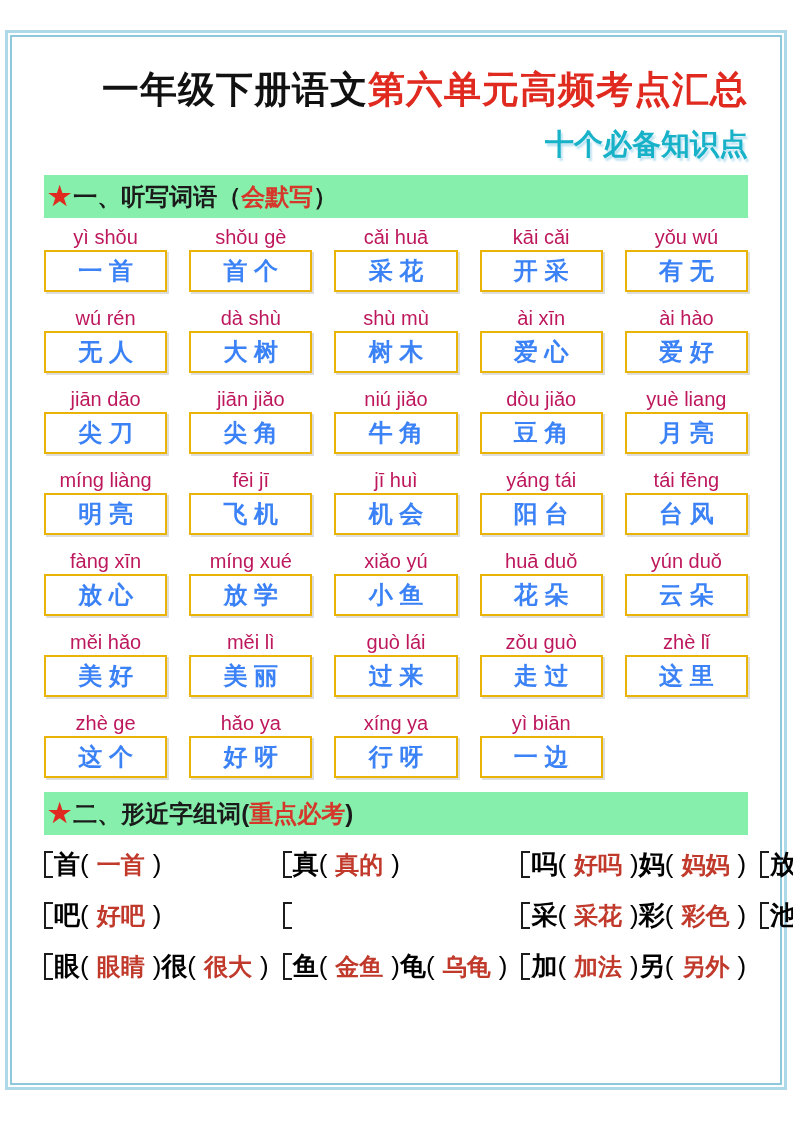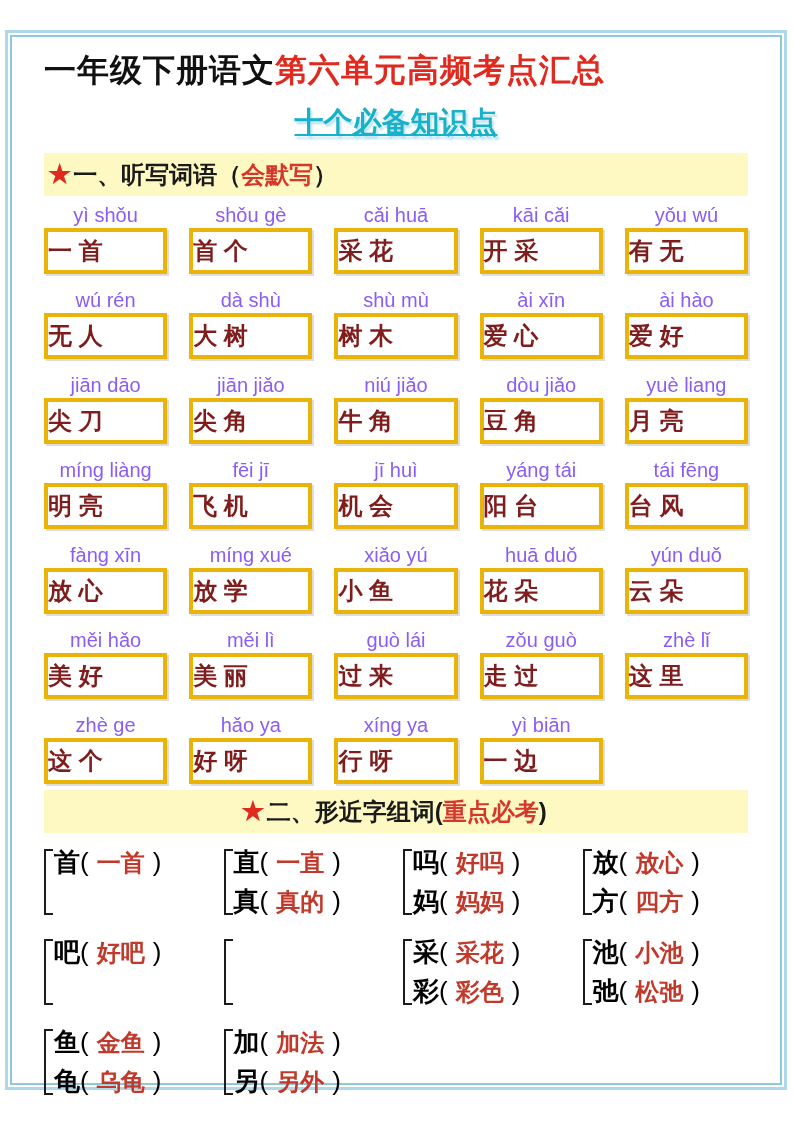--- a/index.html
+++ b/index.html
@@ -6,7 +6,7 @@
   body{width:793px;height:1122px;background:#ffffff;font-family:"Liberation Sans",sans-serif;position:relative;overflow:hidden;}
   .frame{position:absolute;left:5px;top:30px;right:6px;bottom:32px;border:3px solid #aed9e9;}
   .frame-inner{position:absolute;left:2px;top:2px;right:2px;bottom:2px;border:2px solid #8fc8dd;padding:12px 32px 0 32px;box-sizing:border-box;}
-  .title{text-align:left;font-size:32px;font-weight:bold;letter-spacing:1px;margin-top:0;white-space:nowrap;color:#111;}
+  .title{text-align:right;font-size:37px;font-weight:bold;letter-spacing:1px;margin-top:16px;white-space:nowrap;color:#111;}
   .title .tr{color:#e02a1f;}
   .subtitle{text-align:center;font-size:29px;font-weight:bold;color:#17b1c8;margin-top:10px;text-shadow:2px 3px 2px #bfe3f2;text-decoration:underline;}
   .bar{background:#fef9c3;font-size:24px;font-weight:bold;color:#1a1a1a;padding:6px 8px 5px 4px;margin-top:10px;white-space:nowrap;}

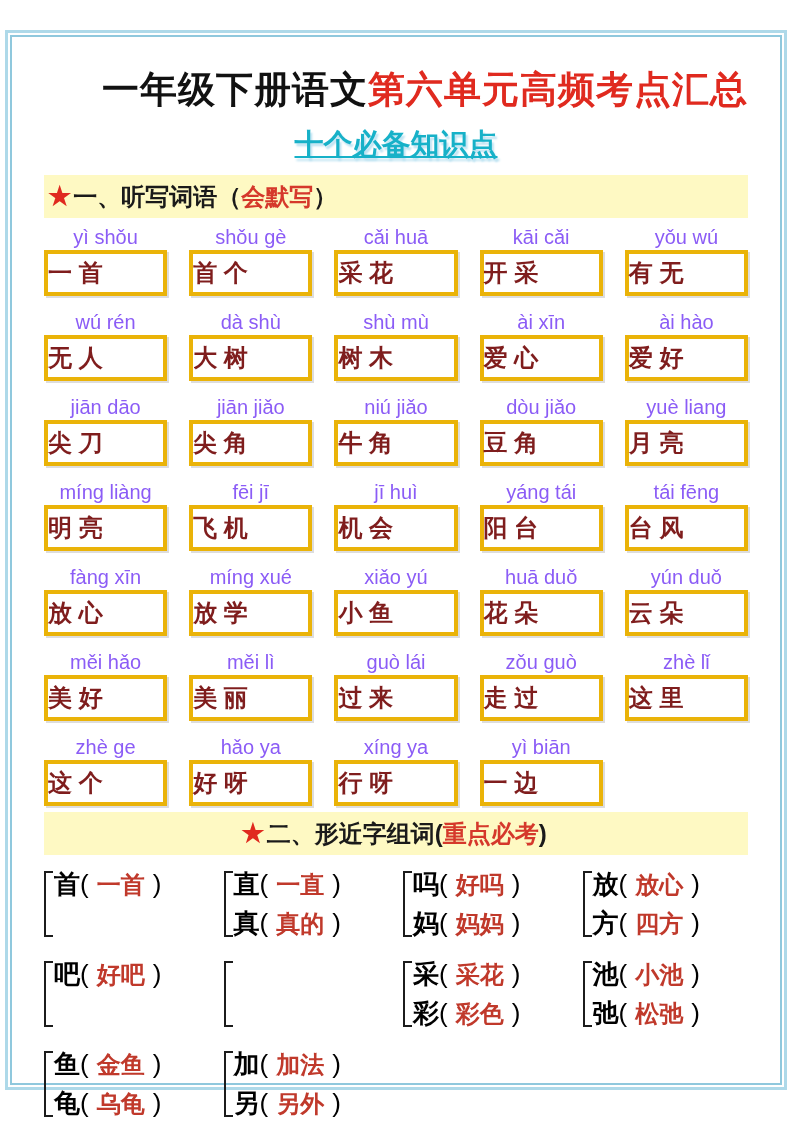--- a/index.html
+++ b/index.html
@@ -8,7 +8,7 @@
   .frame-inner{position:absolute;left:2px;top:2px;right:2px;bottom:2px;border:2px solid #8fc8dd;padding:12px 32px 0 32px;box-sizing:border-box;}
   .title{text-align:right;font-size:37px;font-weight:bold;letter-spacing:1px;margin-top:16px;white-space:nowrap;color:#111;}
   .title .tr{color:#e02a1f;}
-  .subtitle{text-align:center;font-size:29px;font-weight:bold;color:#17b1c8;margin-top:10px;text-shadow:2px 3px 2px #bfe3f2;text-decoration:underline;}
+  .subtitle{text-align:right;font-size:29px;font-weight:bold;color:#17b1c8;margin-top:10px;text-shadow:2px 3px 2px #bfe3f2;}
   .bar{background:#fef9c3;font-size:24px;font-weight:bold;color:#1a1a1a;padding:6px 8px 5px 4px;margin-top:10px;white-space:nowrap;}
   .bar .star{color:#e02a1f;font-size:26px;padding-right:2px;}
   .bar .hr{color:#d5382b;}

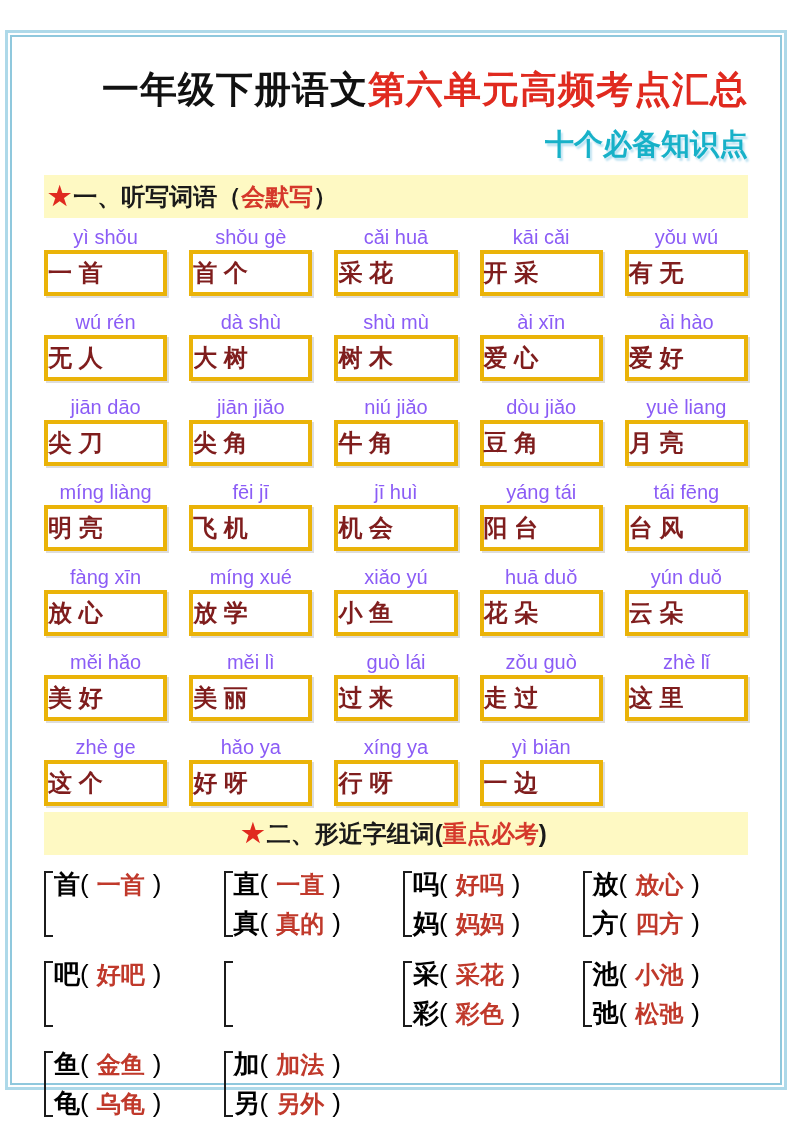--- a/index.html
+++ b/index.html
@@ -9,7 +9,7 @@
   .title{text-align:right;font-size:37px;font-weight:bold;letter-spacing:1px;margin-top:16px;white-space:nowrap;color:#111;}
   .title .tr{color:#e02a1f;}
   .subtitle{text-align:right;font-size:29px;font-weight:bold;color:#17b1c8;margin-top:10px;text-shadow:2px 3px 2px #bfe3f2;}
-  .bar{background:#fef9c3;font-size:24px;font-weight:bold;color:#1a1a1a;padding:6px 8px 5px 4px;margin-top:10px;white-space:nowrap;}
+  .bar{background:#86efac;font-size:24px;font-weight:bold;color:#1a1a1a;padding:6px 8px 5px 4px;margin-top:10px;white-space:nowrap;}
   .bar .star{color:#e02a1f;font-size:26px;padding-right:2px;}
   .bar .hr{color:#d5382b;}
   .grid1{display:grid;grid-template-columns:repeat(5,1fr);column-gap:22px;row-gap:13px;margin-top:6px;}

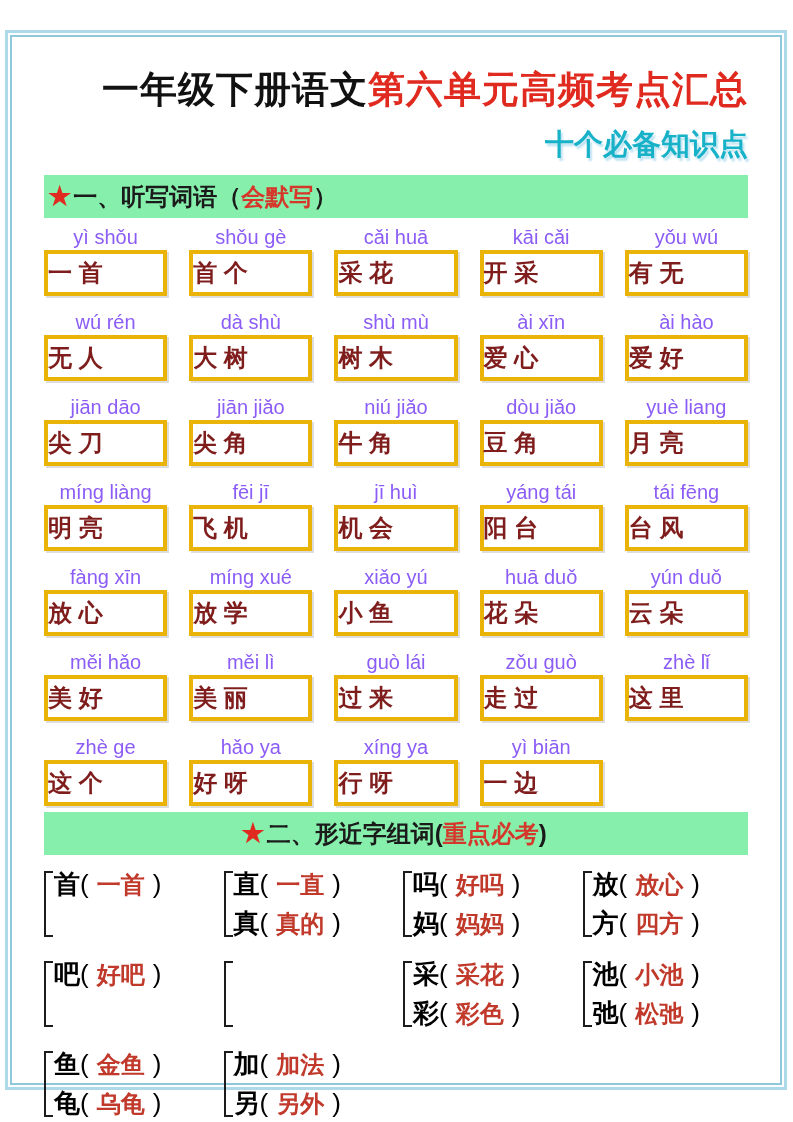--- a/index.html
+++ b/index.html
@@ -14,7 +14,7 @@
   .bar .hr{color:#d5382b;}
   .grid1{display:grid;grid-template-columns:repeat(5,1fr);column-gap:22px;row-gap:13px;margin-top:6px;}
   .cell{display:flex;flex-direction:column;}
-  .py{text-align:center;font-size:20px;line-height:26px;color:#8b5cf6;white-space:nowrap;}
+  .py{text-align:center;font-size:20px;line-height:26px;color:#be185d;white-space:nowrap;}
   .box{height:38px;border:4px solid #eab308;background:#fff;box-shadow:2px 2px 0 rgba(120,120,120,0.25);display:flex;align-items:center;justify-content:flex-start;font-size:24px;font-weight:bold;color:#7f1d1d;white-space:nowrap;}
   .bar2{margin-top:6px;text-align:center;}
   .grid2{display:grid;grid-template-columns:repeat(4,1fr);column-gap:14px;row-gap:12px;margin-top:10px;}

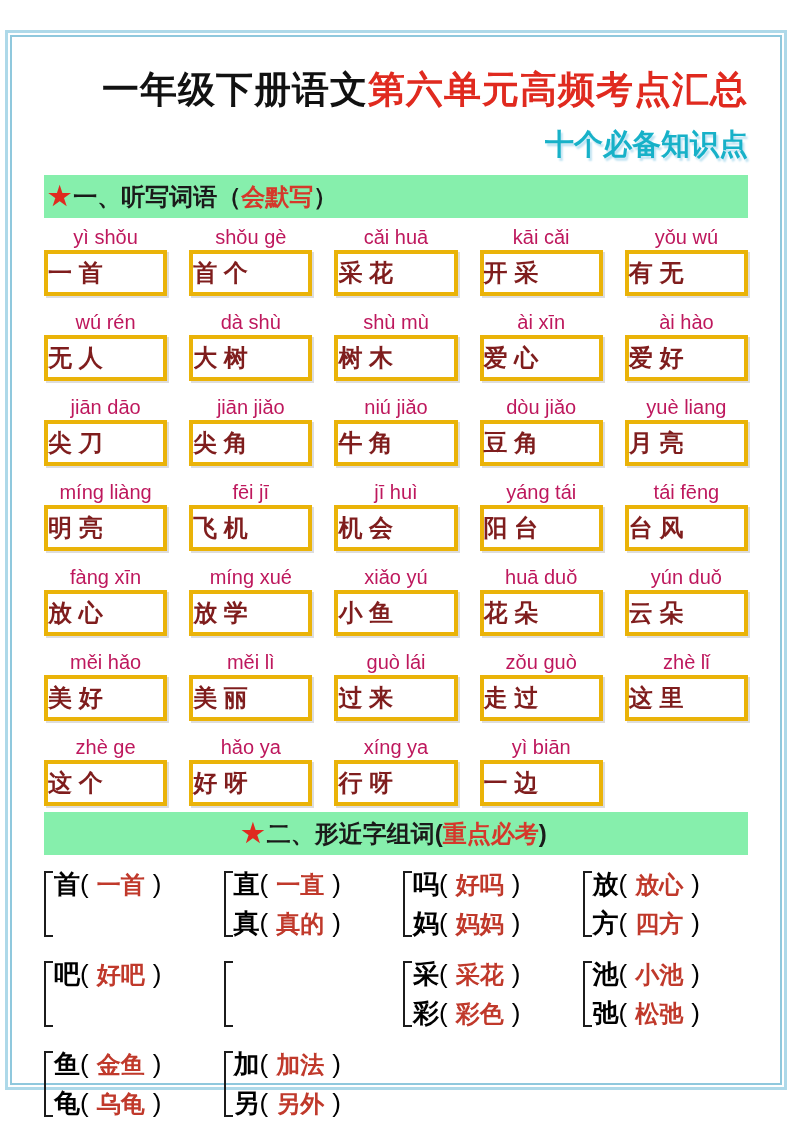--- a/index.html
+++ b/index.html
@@ -15,7 +15,7 @@
   .grid1{display:grid;grid-template-columns:repeat(5,1fr);column-gap:22px;row-gap:13px;margin-top:6px;}
   .cell{display:flex;flex-direction:column;}
   .py{text-align:center;font-size:20px;line-height:26px;color:#be185d;white-space:nowrap;}
-  .box{height:38px;border:4px solid #eab308;background:#fff;box-shadow:2px 2px 0 rgba(120,120,120,0.25);display:flex;align-items:center;justify-content:flex-start;font-size:24px;font-weight:bold;color:#7f1d1d;white-space:nowrap;}
+  .box{height:38px;border:2px solid #eab308;background:#fff;box-shadow:2px 2px 0 rgba(120,120,120,0.25);display:flex;align-items:center;justify-content:center;font-size:24px;font-weight:bold;color:#3b82f6;white-space:nowrap;}
   .bar2{margin-top:6px;text-align:center;}
   .grid2{display:grid;grid-template-columns:repeat(4,1fr);column-gap:14px;row-gap:12px;margin-top:10px;}
   .group{display:flex;align-items:stretch;}

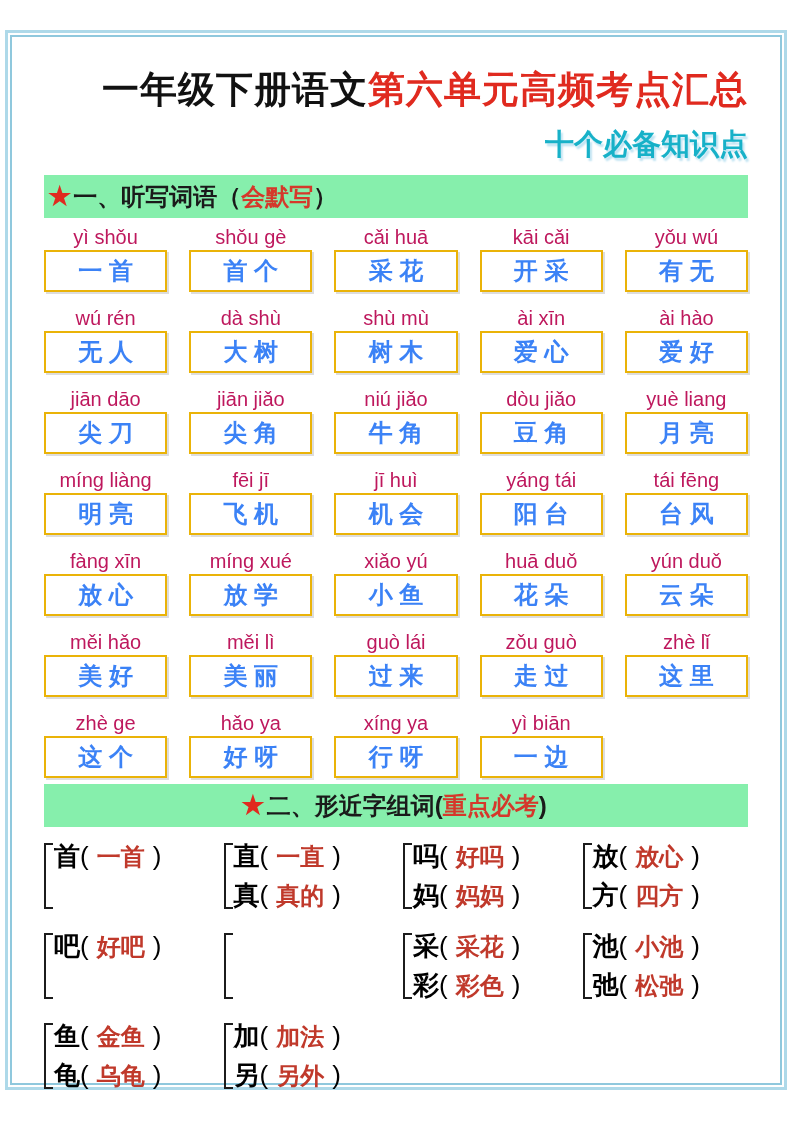--- a/index.html
+++ b/index.html
@@ -16,7 +16,7 @@
   .cell{display:flex;flex-direction:column;}
   .py{text-align:center;font-size:20px;line-height:26px;color:#be185d;white-space:nowrap;}
   .box{height:38px;border:2px solid #eab308;background:#fff;box-shadow:2px 2px 0 rgba(120,120,120,0.25);display:flex;align-items:center;justify-content:center;font-size:24px;font-weight:bold;color:#3b82f6;white-space:nowrap;}
-  .bar2{margin-top:6px;text-align:center;}
+  .bar2{margin-top:14px;}
   .grid2{display:grid;grid-template-columns:repeat(4,1fr);column-gap:14px;row-gap:12px;margin-top:10px;}
   .group{display:flex;align-items:stretch;}
   .bracket{width:7px;border-left:2.5px solid #1c1c1c;border-top:2.5px solid #1c1c1c;border-bottom:2.5px solid #1c1c1c;margin:6px 1px 6px 0;flex:0 0 auto;}

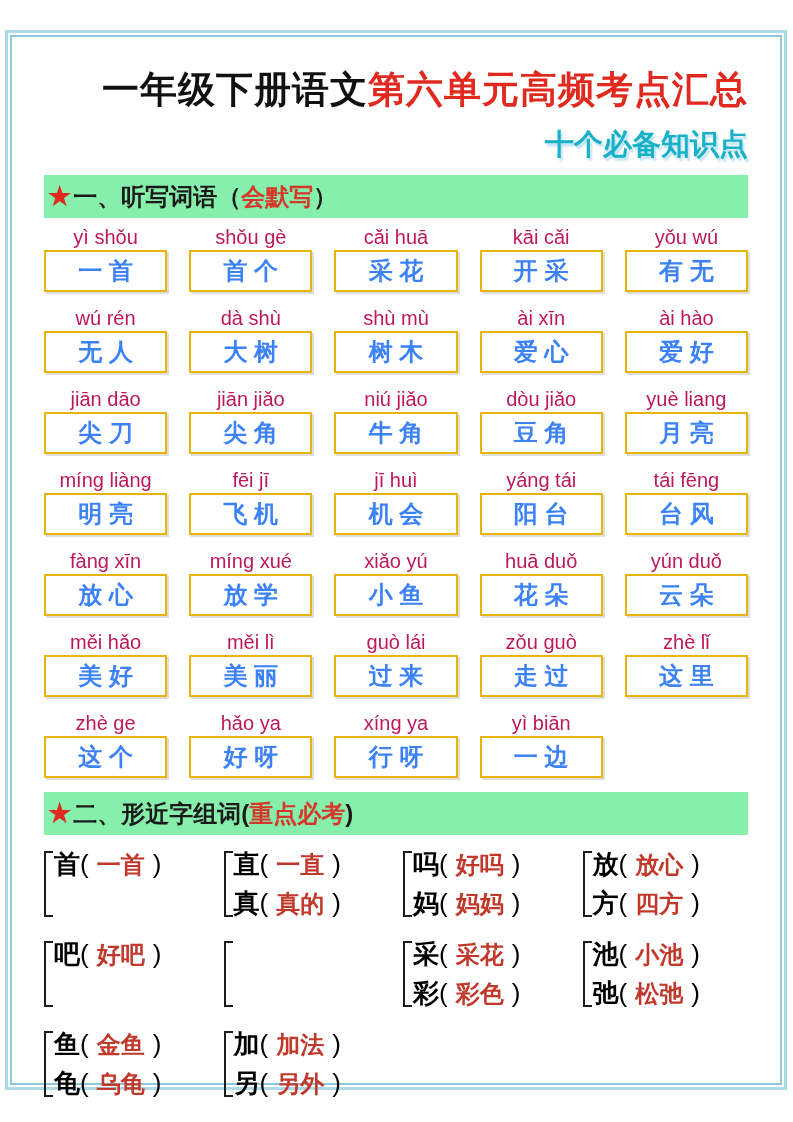--- a/index.html
+++ b/index.html
@@ -20,7 +20,7 @@
   .grid2{display:grid;grid-template-columns:repeat(4,1fr);column-gap:14px;row-gap:12px;margin-top:10px;}
   .group{display:flex;align-items:stretch;}
   .bracket{width:7px;border-left:2.5px solid #1c1c1c;border-top:2.5px solid #1c1c1c;border-bottom:2.5px solid #1c1c1c;margin:6px 1px 6px 0;flex:0 0 auto;}
-  .glines{display:flex;flex-direction:column;justify-content:space-between;}
+  .glines{display:flex;justify-content:space-between;}
   .gline{font-size:26px;line-height:38px;white-space:nowrap;color:#000;}
   .gline .ch{font-weight:600;}
   .gline .pr{font-weight:500;}

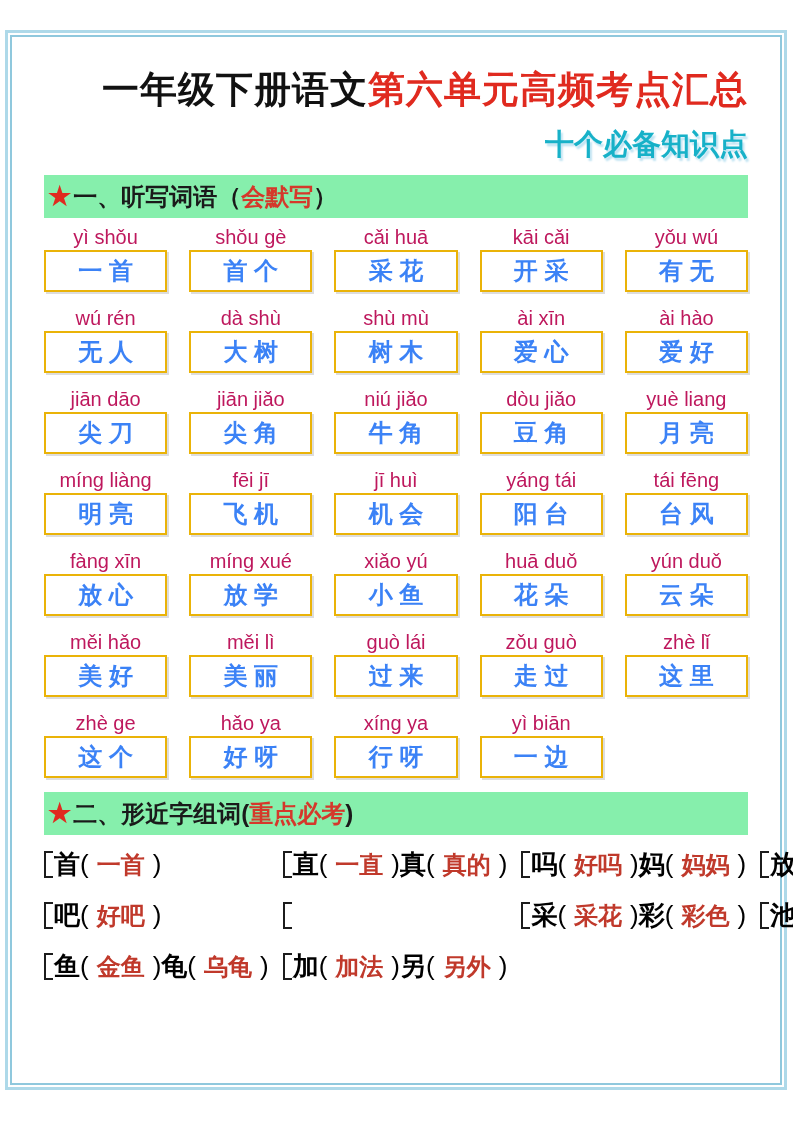--- a/index.html
+++ b/index.html
@@ -257,7 +257,6 @@
       <div class="group">
           <div class="bracket"></div>
           <div class="glines">
-        <div class="gline"><span class="ch">直</span><span class="pr">(</span><span class="rw">一直</span><span class="pr">)</span></div>
         <div class="gline"><span class="ch">真</span><span class="pr">(</span><span class="rw">真的</span><span class="pr">)</span></div>
       </div>
         </div>

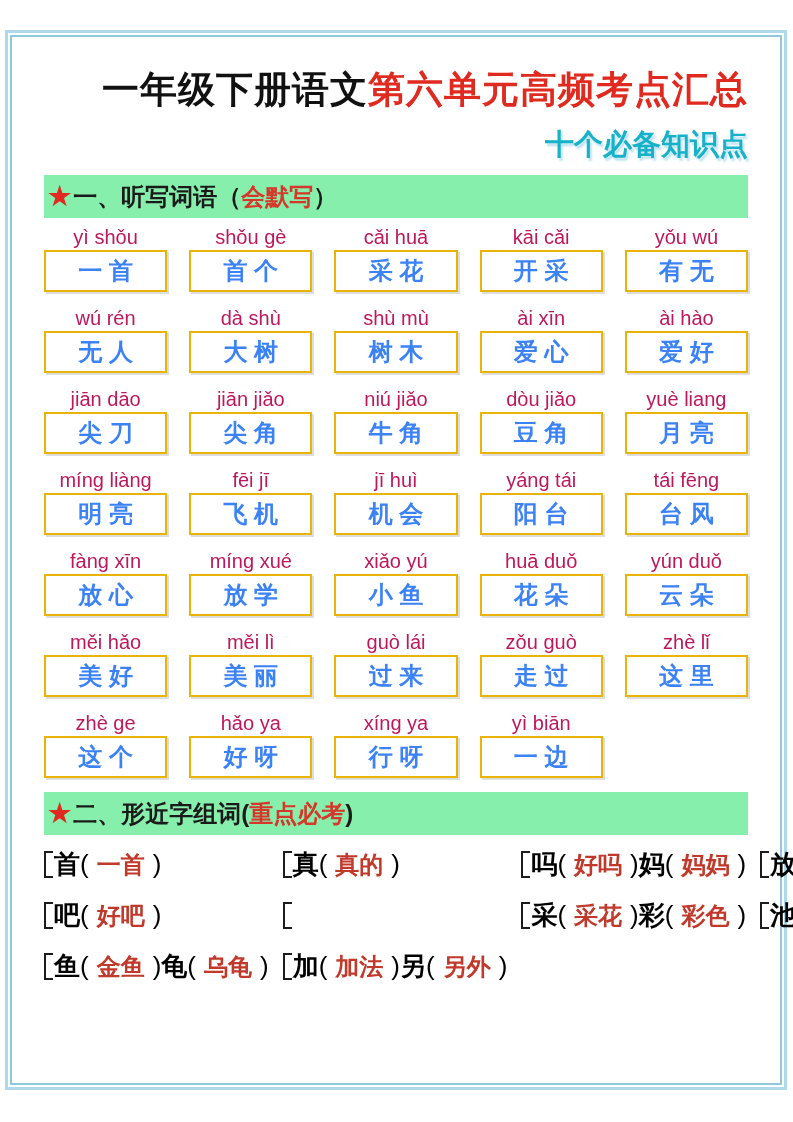--- a/index.html
+++ b/index.html
@@ -300,6 +300,13 @@
       <div class="group">
           <div class="bracket"></div>
           <div class="glines">
+        <div class="gline"><span class="ch">眼</span><span class="pr">(</span><span class="rw">眼睛</span><span class="pr">)</span></div>
+        <div class="gline"><span class="ch">很</span><span class="pr">(</span><span class="rw">很大</span><span class="pr">)</span></div>
+      </div>
+        </div>
+      <div class="group">
+          <div class="bracket"></div>
+          <div class="glines">
         <div class="gline"><span class="ch">鱼</span><span class="pr">(</span><span class="rw">金鱼</span><span class="pr">)</span></div>
         <div class="gline"><span class="ch">龟</span><span class="pr">(</span><span class="rw">乌龟</span><span class="pr">)</span></div>
       </div>

